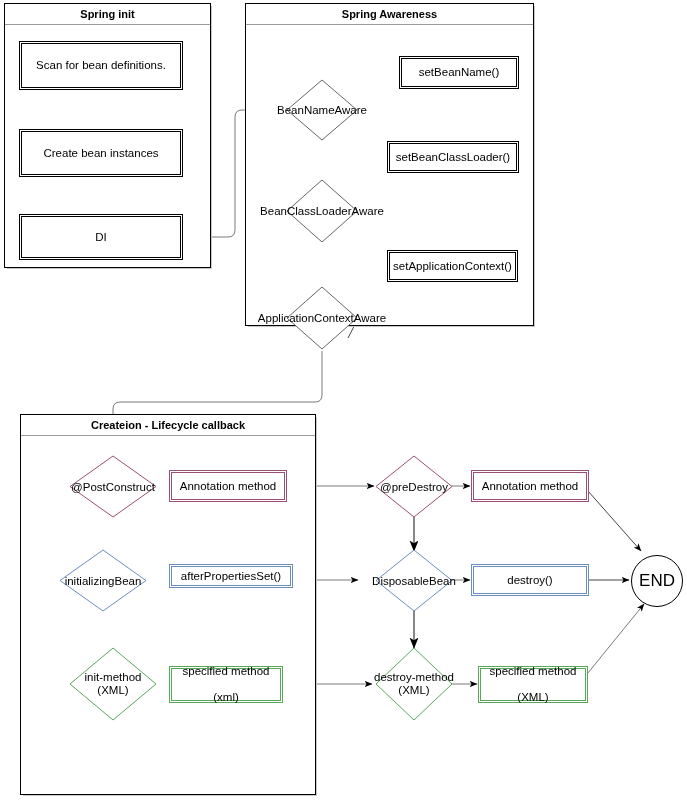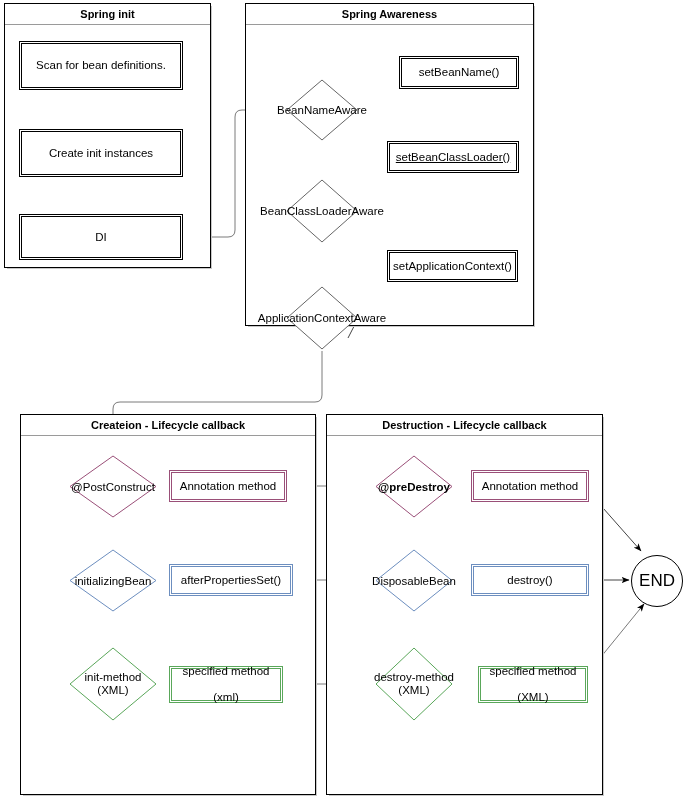--- a/index.html
+++ b/index.html
@@ -101,7 +101,7 @@
     <span>Scan for bean definitions.</span>
   </div>
   <div class="node dbl" style="left:19px;top:129px;width:164px;height:48px;">
-    <span>Create init instances</span>
+    <span>Create bean instances</span>
   </div>
   <div class="node dbl" style="left:19px;top:214px;width:164px;height:46px;">
     <span>DI</span>

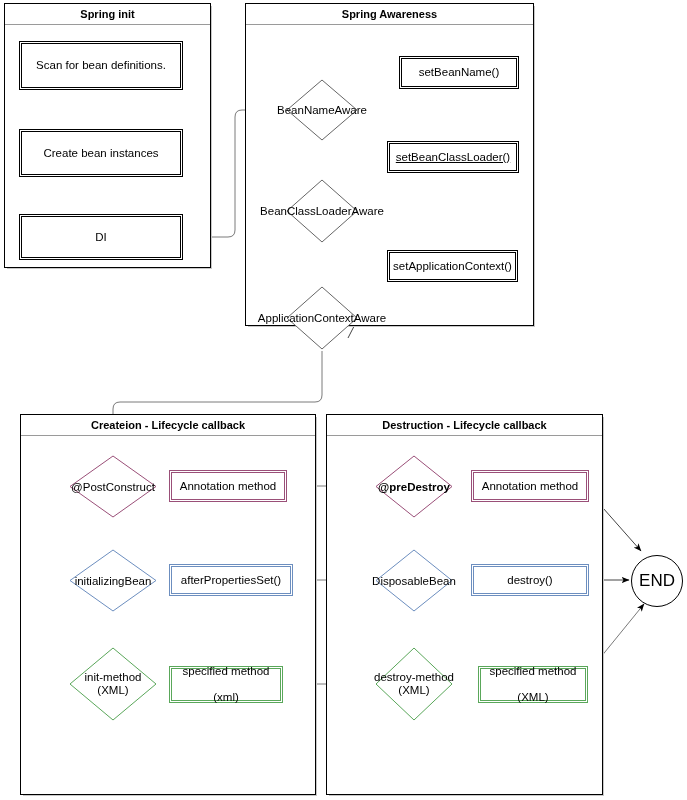--- a/index.html
+++ b/index.html
@@ -133,7 +133,7 @@
   <div class="node dbl" style="left:399px;top:56px;width:120px;height:33px;">
     <span>setBeanName()</span>
   </div>
-  <div class="node dbl" style="left:387px;top:141px;width:132px;height:32px;text-decoration:underline;">
+  <div class="node dbl" style="left:387px;top:141px;width:132px;height:32px;">
     <span>setBeanClassLoader()</span>
   </div>
   <div class="node dbl" style="left:387px;top:250px;width:131px;height:32px;">

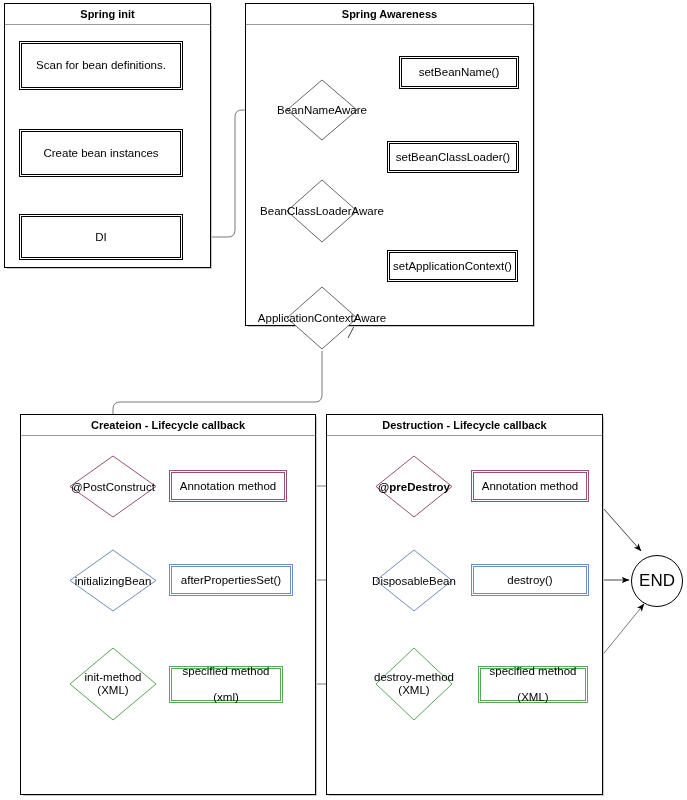--- a/index.html
+++ b/index.html
@@ -179,9 +179,6 @@
     </span>
   </div>
 
-  <div class="pool" style="left:326px;top:414px;width:277px;height:381px;">
-    <div class="pool-title">Destruction - Lifecycle callback</div>
-  </div>
 
   <div class="dia" style="left:376px;top:456px;width:76px;height:61px;font-weight:bold;">
     <svg width="76" height="61">

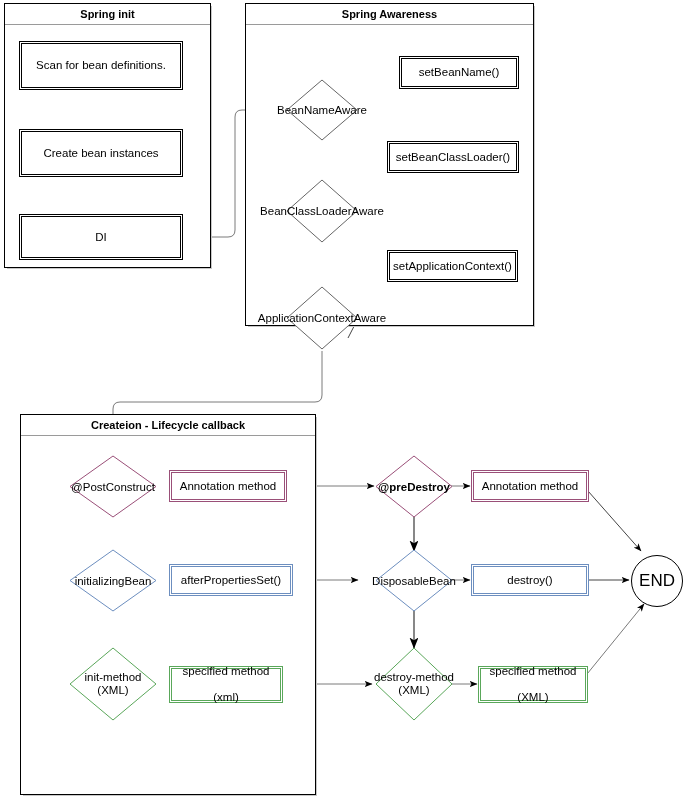--- a/index.html
+++ b/index.html
@@ -180,7 +180,7 @@
   </div>
 
 
-  <div class="dia" style="left:376px;top:456px;width:76px;height:61px;font-weight:bold;">
+  <div class="dia" style="left:376px;top:456px;width:76px;height:61px;">
     <svg width="76" height="61">
         <polygon points="38,0 76,30.5 38,61 0,30.5" fill="#fff" stroke="#9a4f78" stroke-width="1"></polygon>
       </svg>

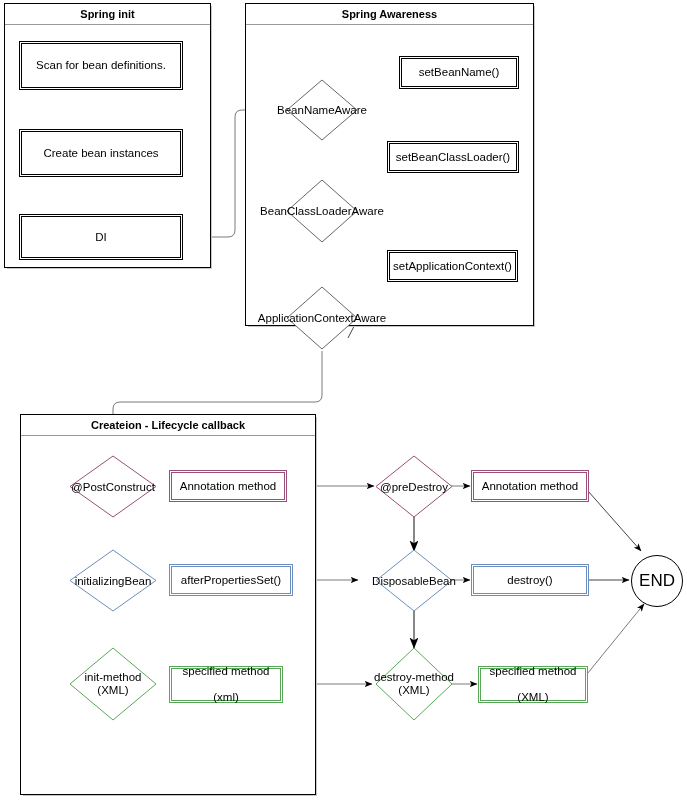--- a/index.html
+++ b/index.html
@@ -150,7 +150,7 @@
       </svg>
     <div class="dlabel">@PostConstruct</div>
   </div>
-  <div class="dia" style="left:70px;top:550px;width:86px;height:61px;">
+  <div class="dia" style="left:60px;top:550px;width:86px;height:61px;">
     <svg width="86" height="61">
         <polygon points="43,0 86,30.5 43,61 0,30.5" fill="#fff" stroke="#6c8ebf" stroke-width="1"></polygon>
       </svg>

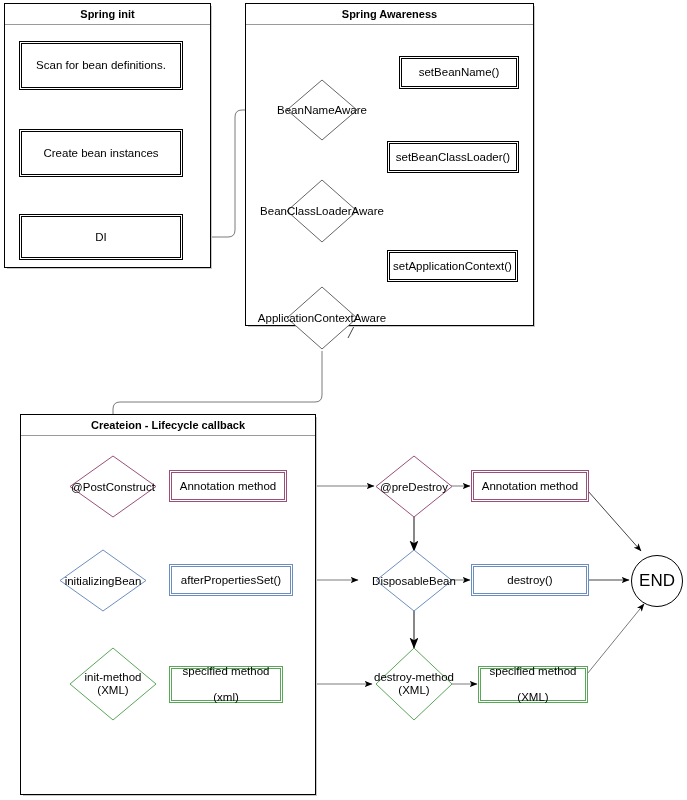--- a/index.html
+++ b/index.html
@@ -169,7 +169,7 @@
   <div class="node dbl p" style="left:169px;top:470px;width:118px;height:32px;">
     <span>Annotation method</span>
   </div>
-  <div class="node dbl b" style="left:169px;top:564px;width:124px;height:32px;">
+  <div class="node dbl b" style="left:169px;top:564px;width:124px;height:24px;">
     <span>afterPropertiesSet()</span>
   </div>
   <div class="node dbl g wrap" style="left:169px;top:666px;width:114px;height:37px;">

